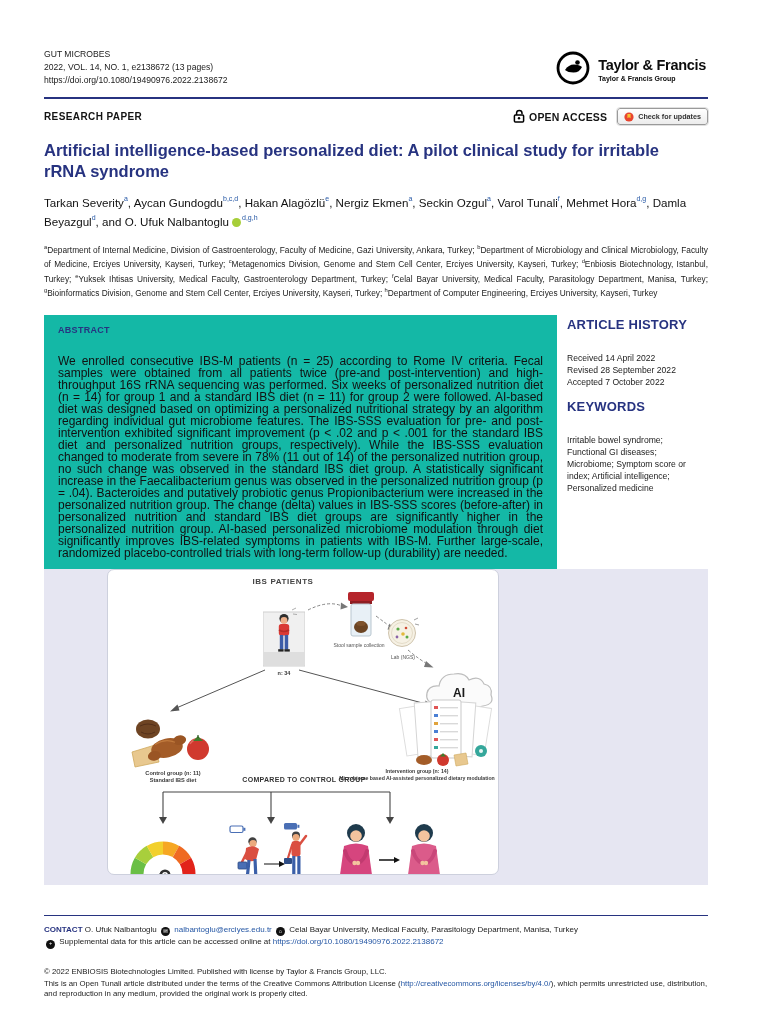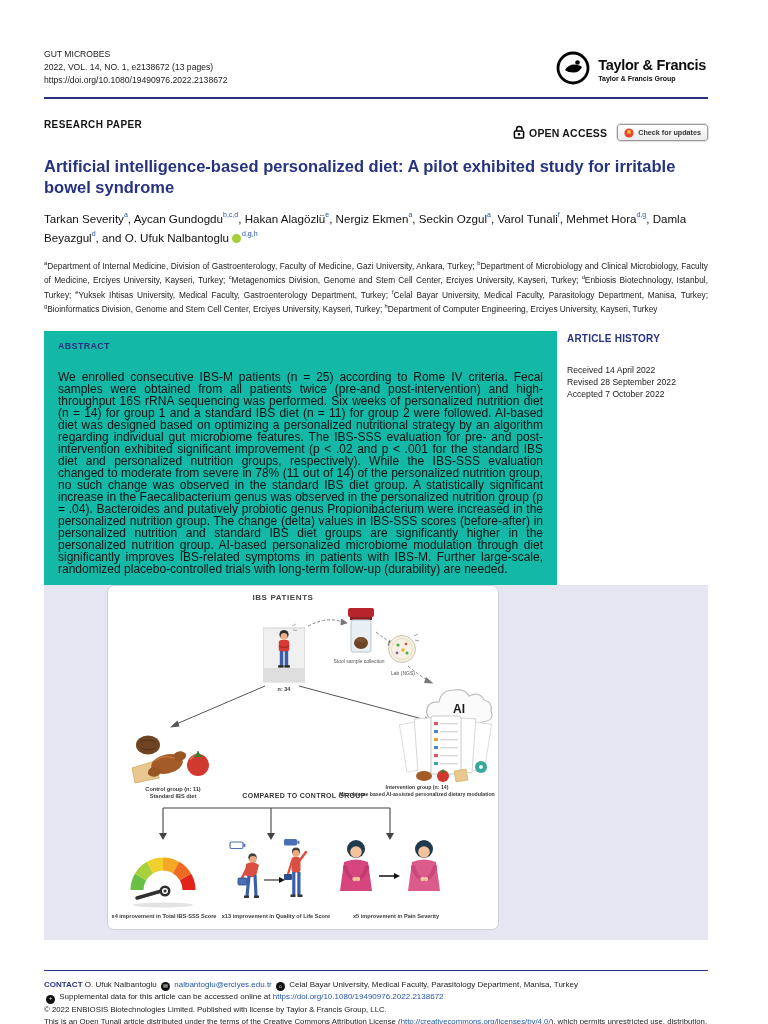--- a/index.html
+++ b/index.html
@@ -16,7 +16,7 @@
   
   .banner{display:flex;justify-content:space-between;align-items:center;margin-top:9px;}
   .research-paper{font-size:10px;font-weight:bold;letter-spacing:0.4px;}
-  .banner-right{display:flex;align-items:center;gap:10px;margin-top:16px;}
+  .banner-right{display:flex;align-items:center;gap:10px;}
   .open-access{display:flex;align-items:center;gap:4px;font-weight:bold;font-size:10.5px;letter-spacing:0.2px;}
   .check-badge{display:flex;align-items:center;gap:4px;border:1px solid #9a9a9a;outline:1px solid #e0e0e0;border-radius:3px;padding:2.5px 6px;background:linear-gradient(#ffffff,#ececec);}
   .check-badge span{font-size:7.2px;color:#333;font-weight:bold;}

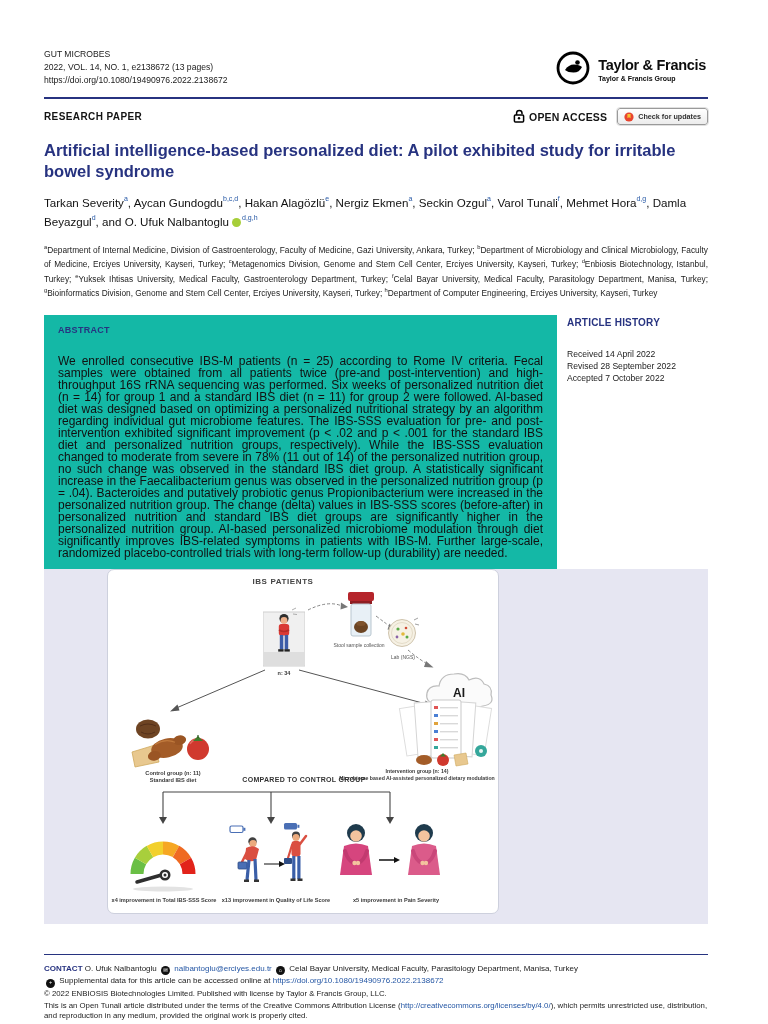--- a/index.html
+++ b/index.html
@@ -112,7 +112,7 @@
     </div>
   </div>
 
-  <div class="paper-title">Artificial intelligence-based personalized diet: A pilot exhibited study for irritable bowel syndrome</div>
+  <div class="paper-title">Artificial intelligence-based personalized diet: A pilot clinical study for irritable rRNA syndrome</div>
 
   <div class="authors">
     <span>Tarkan Severity</span><sup>a</sup><span>, </span>

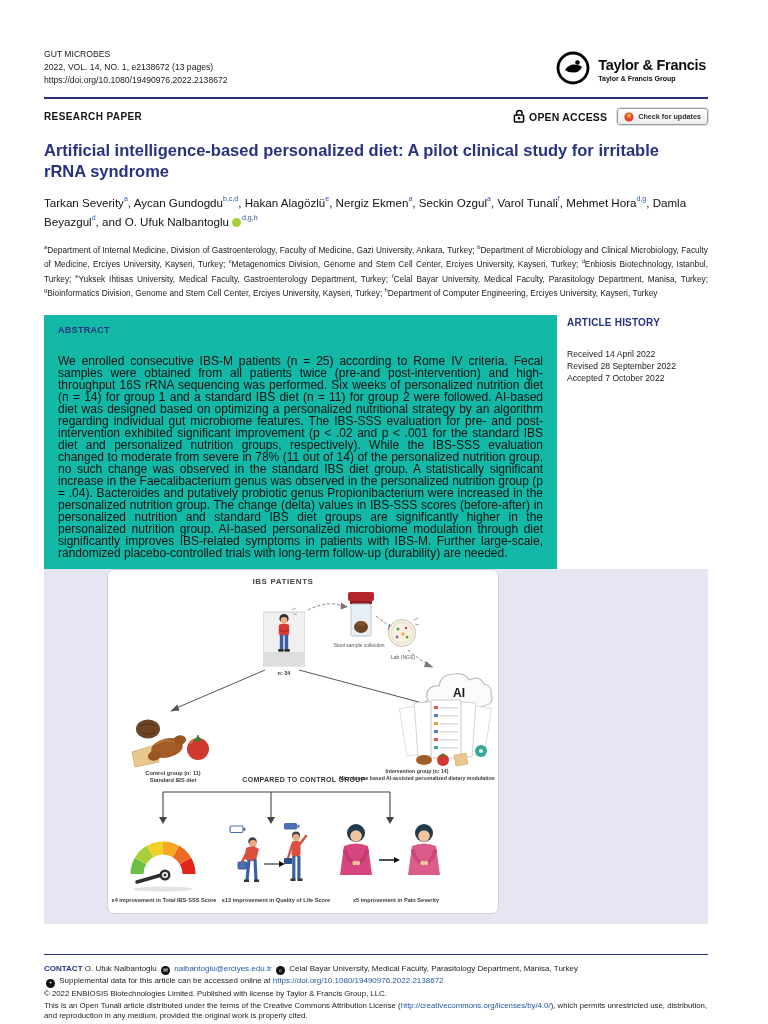--- a/index.html
+++ b/index.html
@@ -33,7 +33,7 @@
   .abs-head{color:#273380;font-weight:bold;font-size:9px;letter-spacing:0.3px;}
   .abs-text{font-size:12px;line-height:12px;text-align:justify;margin-top:20px;color:#111;}
   .abs-right{width:133px;padding-left:10px;box-sizing:border-box;padding-top:2px;}
-  .side-head{color:#273380;font-weight:bold;font-size:10px;letter-spacing:0.2px;}
+  .side-head{color:#273380;font-weight:bold;font-size:13px;letter-spacing:0.2px;}
   .side-text{font-size:8.6px;line-height:12px;margin-top:20px;color:#1b1b1b;}
   .side-block{margin-bottom:11px;}
   

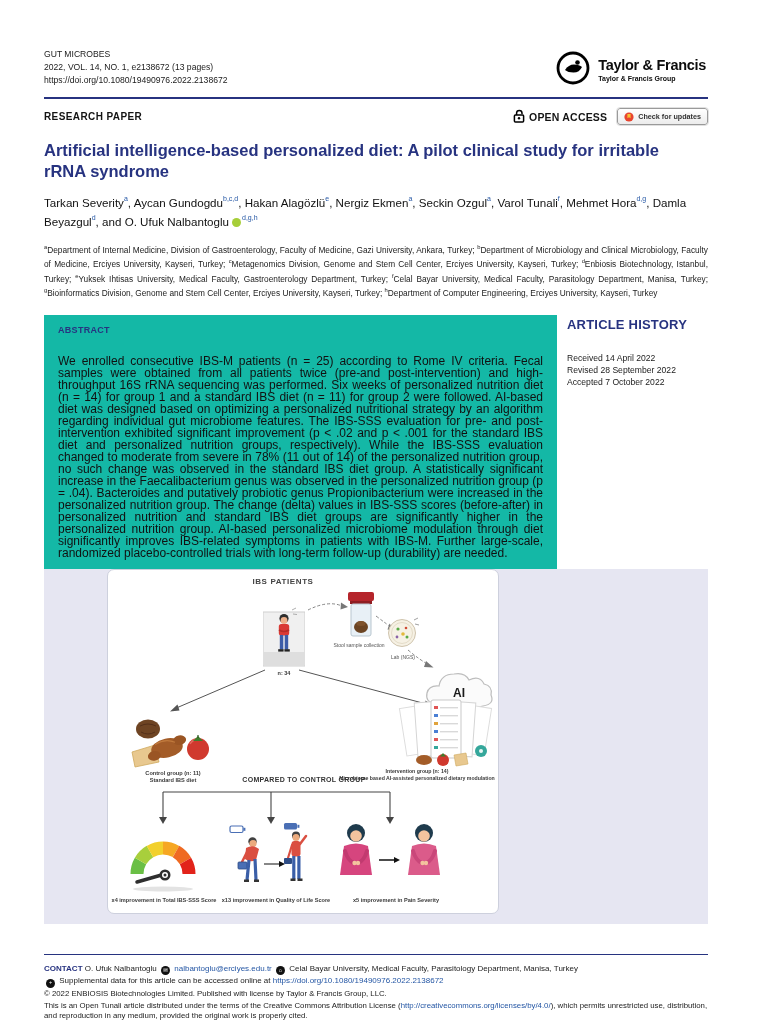--- a/index.html
+++ b/index.html
@@ -143,6 +143,10 @@
           <div>Revised 28 September 2022</div>
           <div>Accepted 7 October 2022</div>
         </div>
+      </div>
+      <div class="side-block">
+        <div class="side-head">KEYWORDS</div>
+        <div class="side-text">Irritable bowel syndrome; Functional GI diseases; Microbiome; Symptom score or index; Artificial intelligence; Personalized medicine</div>
       </div>
     </div>
   </div>

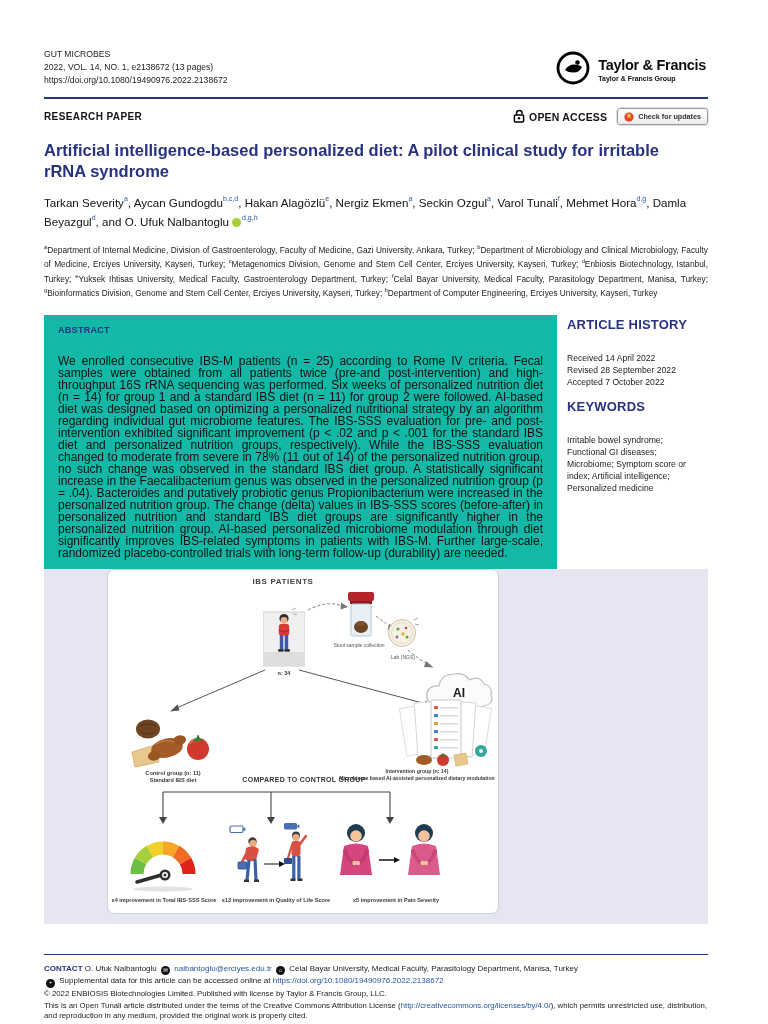--- a/index.html
+++ b/index.html
@@ -38,7 +38,7 @@
   .side-block{margin-bottom:11px;}
   
   .fig-section{background:#e6e6f2;padding:0 0 10px 0;}
-  .fig-card{position:relative;margin-left:63px;width:392px;height:345px;background:#fff;border:1px solid #cdd0dd;border-radius:7px;box-sizing:border-box;overflow:hidden;}
+  .fig-card{position:relative;margin-left:63px;width:392px;height:306px;background:#fff;border:1px solid #cdd0dd;border-radius:7px;box-sizing:border-box;overflow:hidden;}
   .fig-label{position:absolute;font-weight:bold;color:#3a3a3a;text-align:center;z-index:3;}
   .fig-title{top:7px;left:0;width:350px;font-size:8px;letter-spacing:0.6px;color:#444;}
   .n-label{left:155px;top:100px;width:42px;font-size:5.5px;}

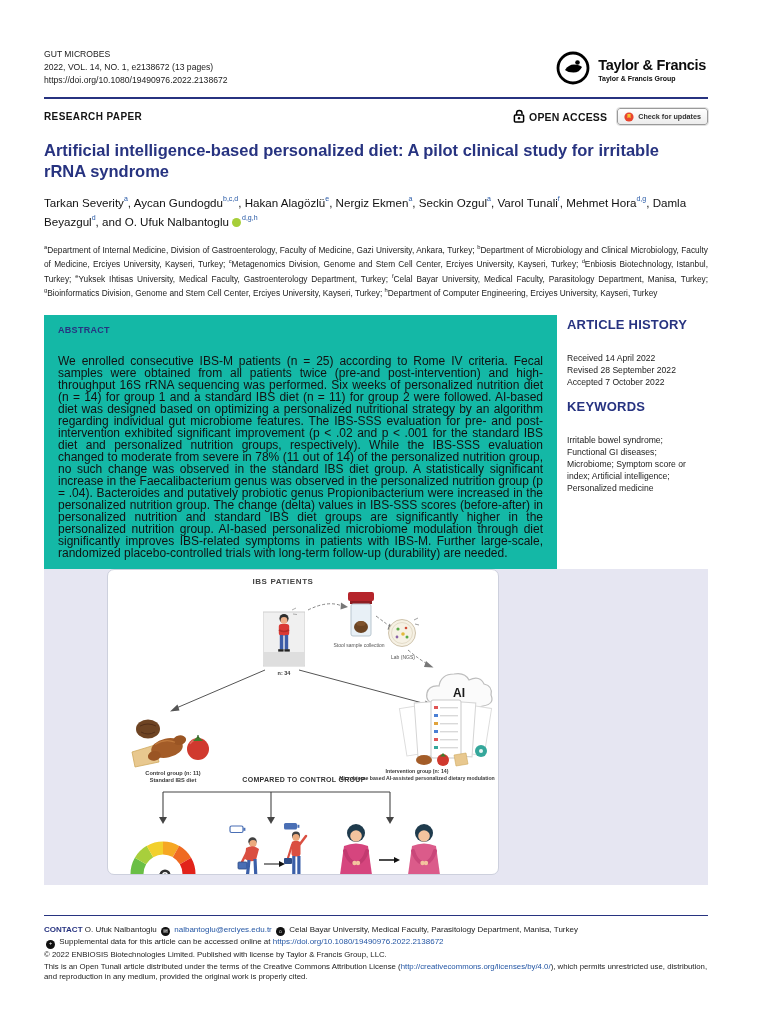--- a/index.html
+++ b/index.html
@@ -59,7 +59,7 @@
   .contact-label{color:#273380;font-weight:bold;}
   a.lnk{color:#2456a4;text-decoration:none;}
   .circle-ic{display:inline-flex;align-items:center;justify-content:center;width:9px;height:9px;border-radius:50%;background:#111;color:#fff;font-size:5.5px;vertical-align:-1px;margin:0 2px;}
-  .copyright{font-size:7.8px;margin-top:1px;color:#1b1b1b;}
+  .copyright{font-size:7.8px;margin-top:18px;color:#1b1b1b;}
   .license{font-size:7.8px;line-height:10.8px;margin-top:3px;color:#1b1b1b;}
 </style>
 </head>

